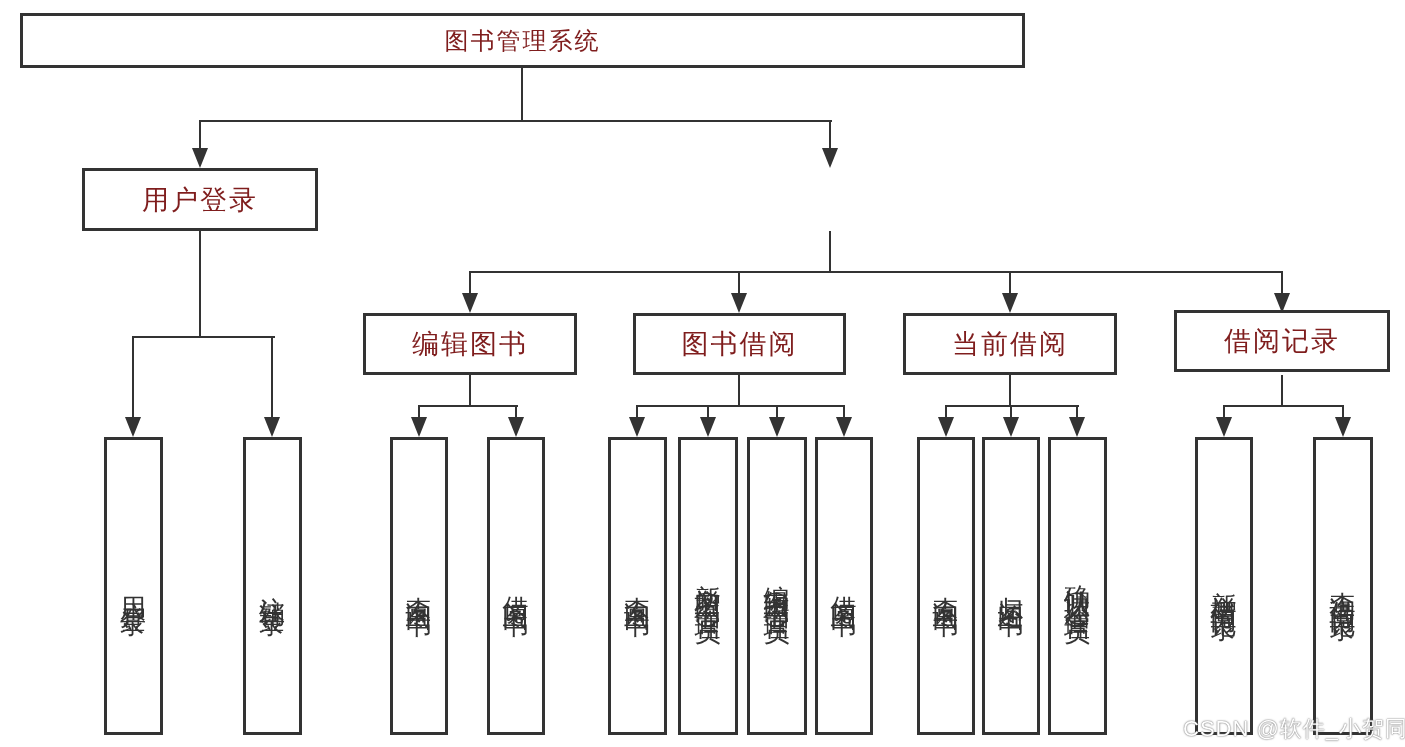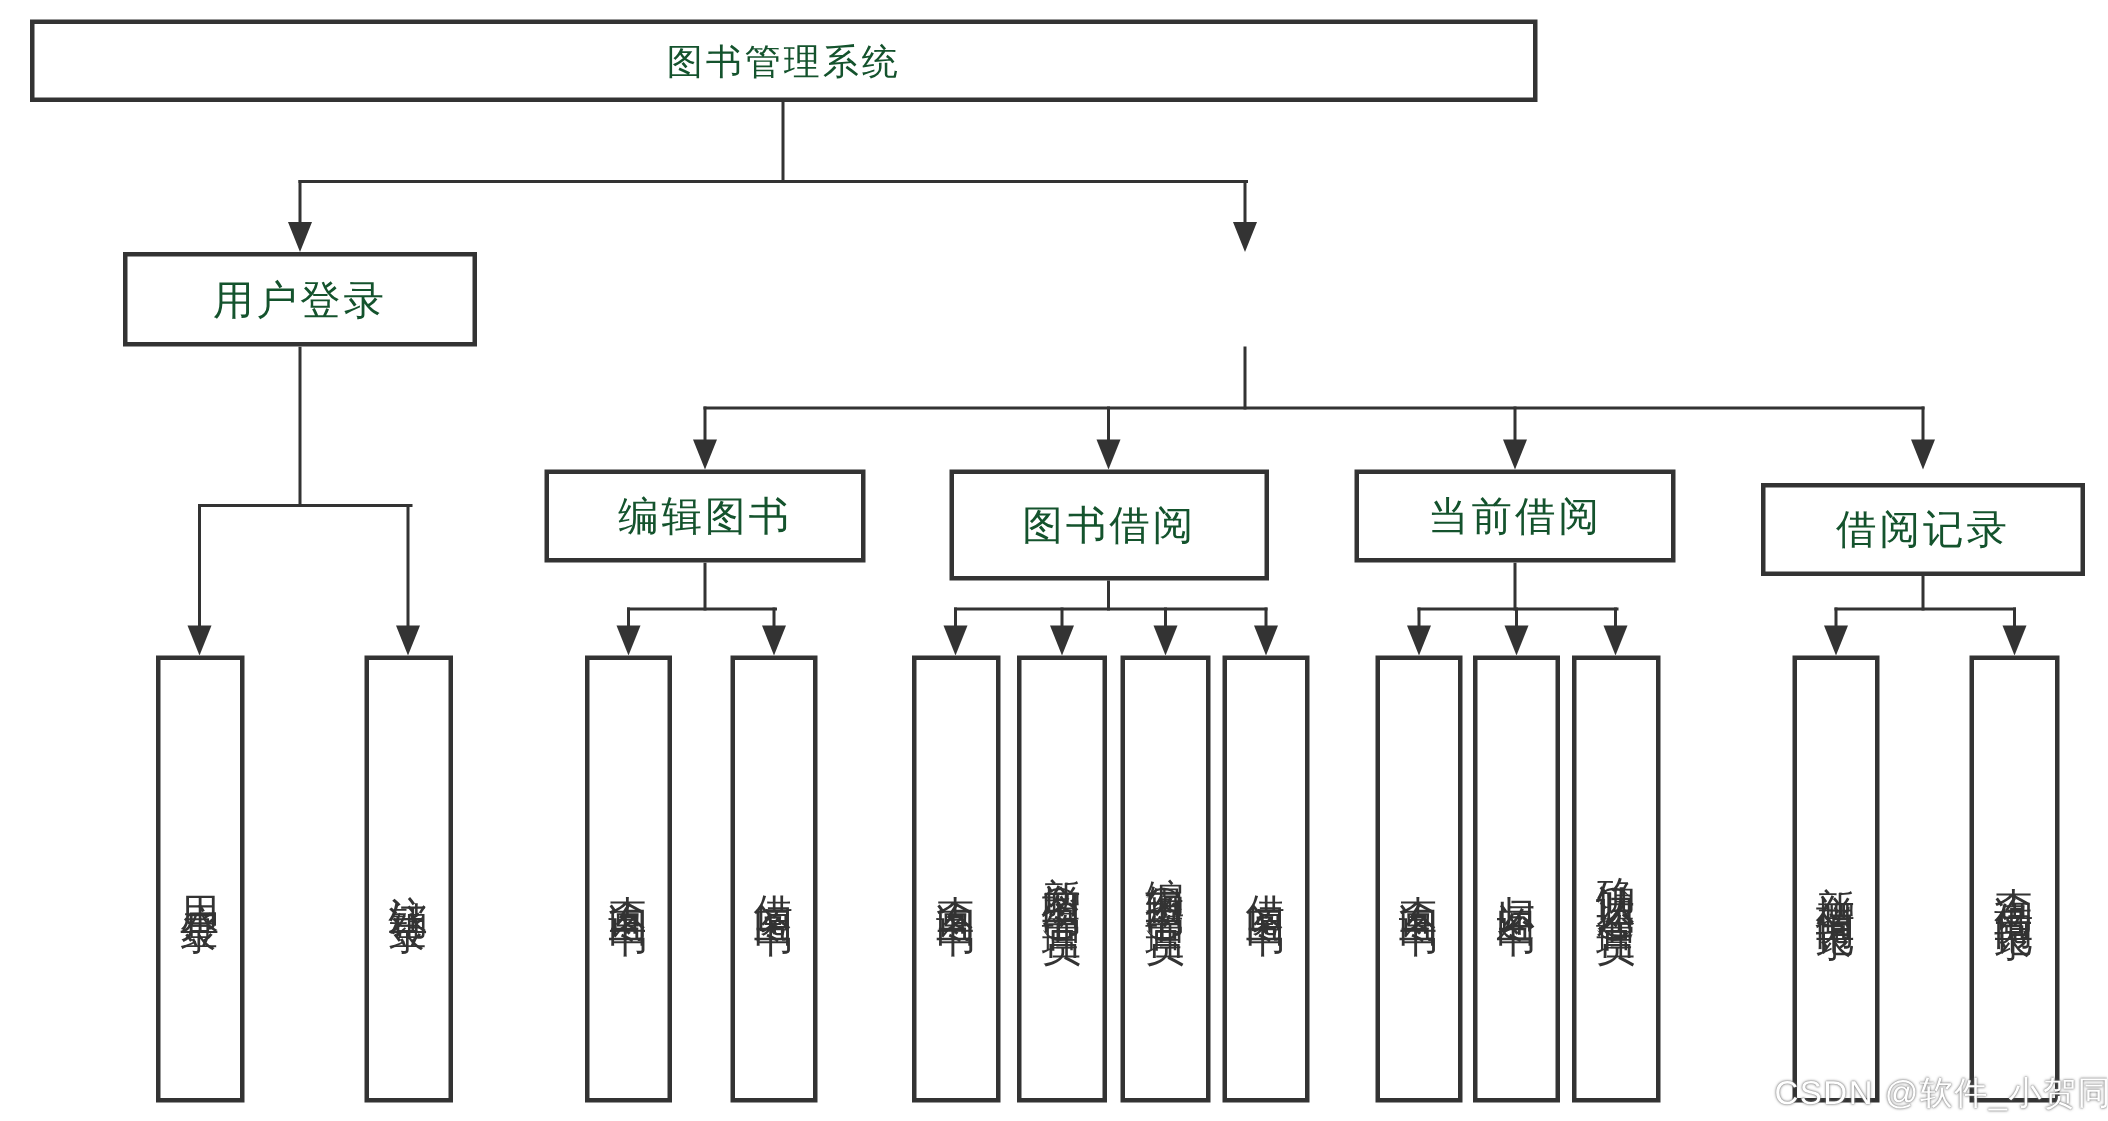--- a/index.html
+++ b/index.html
@@ -21,7 +21,7 @@
     align-items: center;
     justify-content: center;
     letter-spacing: 2px;
-    color: #14532d;
+    color: #7f1d1d;
     z-index: 2;
   }
   .vbox {

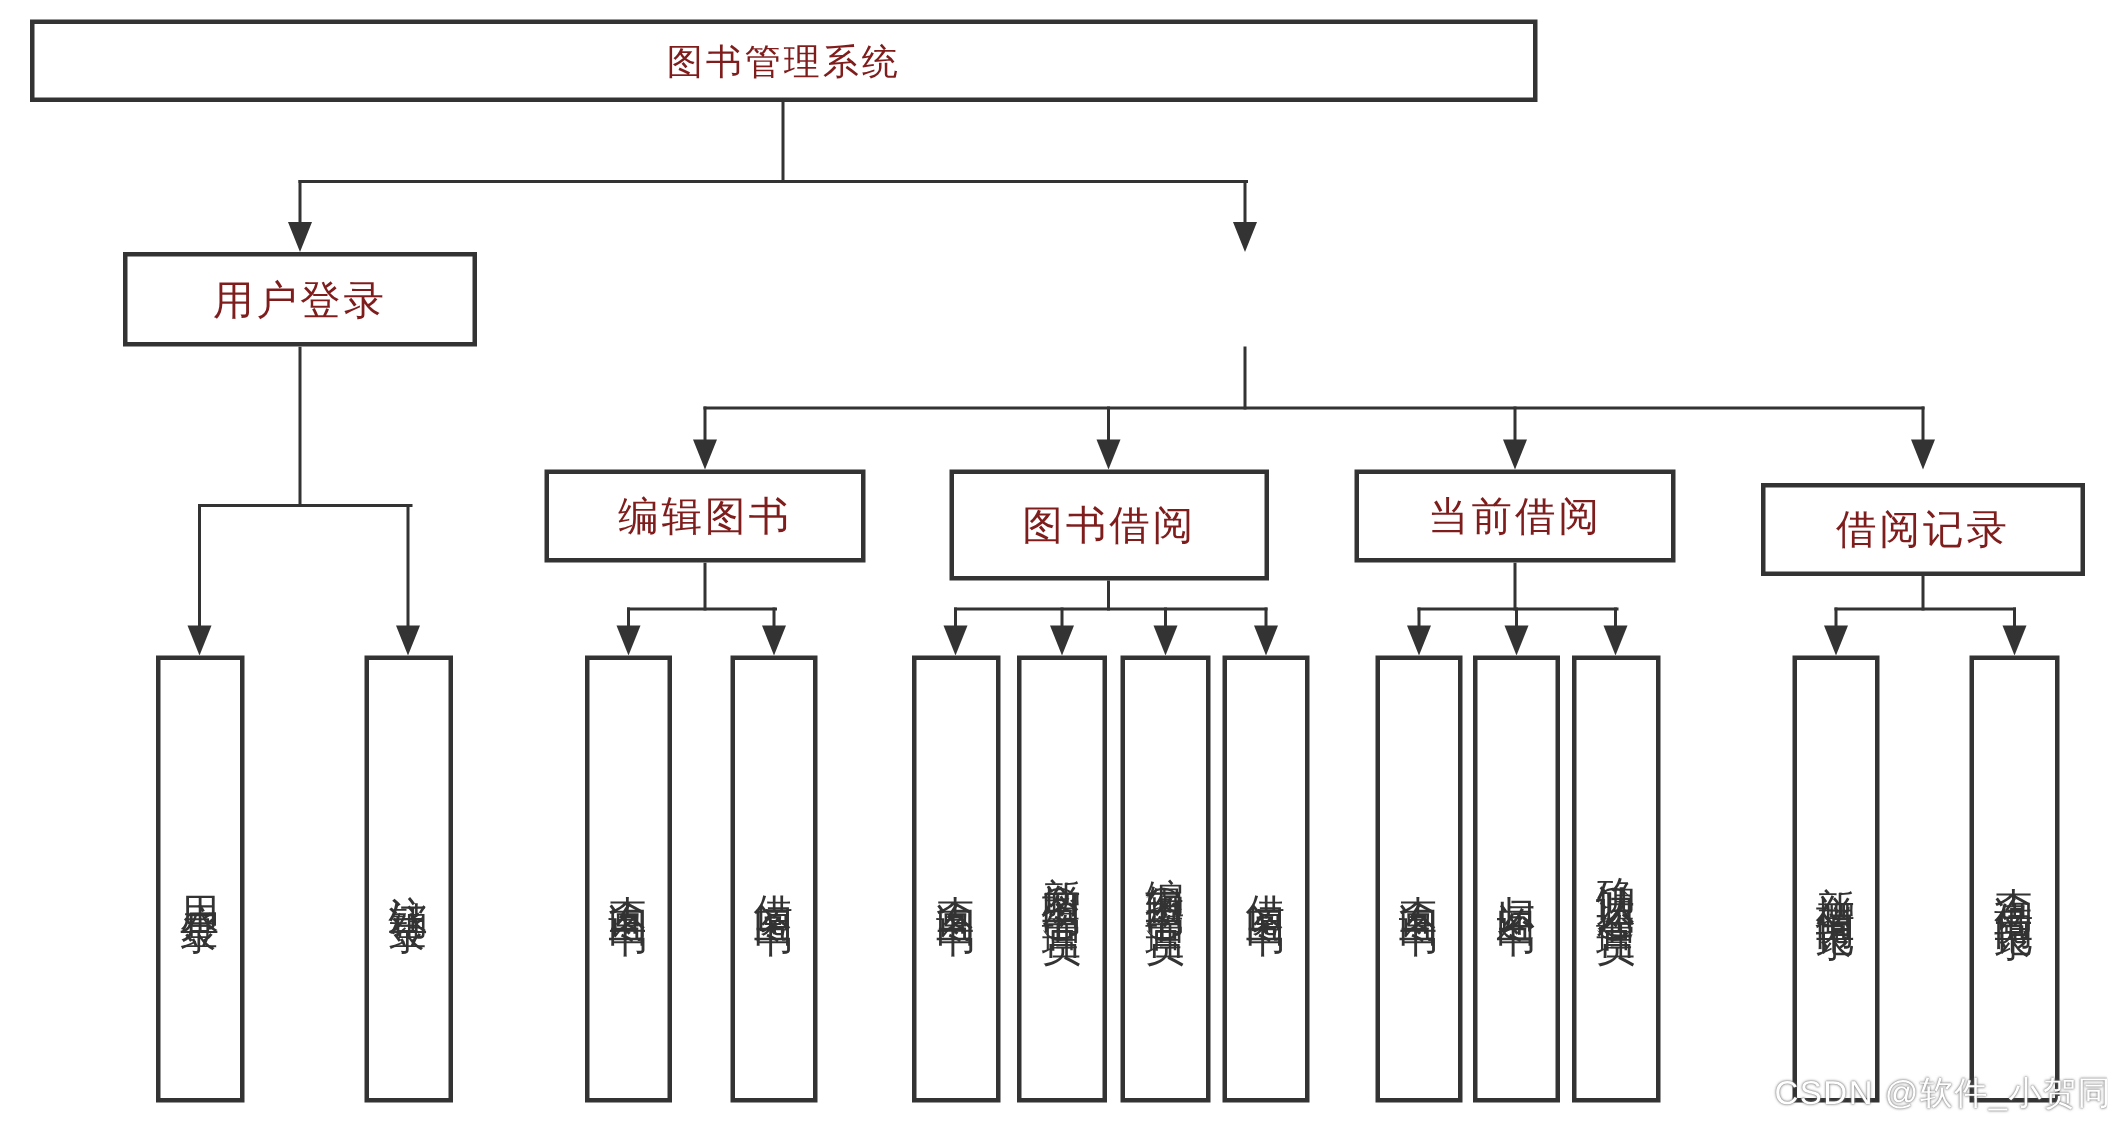--- a/index.html
+++ b/index.html
@@ -80,7 +80,7 @@
   <div class="box" style="left:82px; top:168px; width:236px; height:63px; font-size:27px;">用户登录</div>
 
   <div class="box" style="left:363px; top:313px; width:214px; height:62px; font-size:27px;">编辑图书</div>
-  <div class="box" style="left:633px; top:313px; width:213px; height:74px; font-size:27px;">图书借阅</div>
+  <div class="box" style="left:633px; top:313px; width:213px; height:62px; font-size:27px;">图书借阅</div>
   <div class="box" style="left:903px; top:313px; width:214px; height:62px; font-size:27px;">当前借阅</div>
   <div class="box" style="left:1174px; top:322px; width:216px; height:62px; font-size:27px;">借阅记录</div>
 

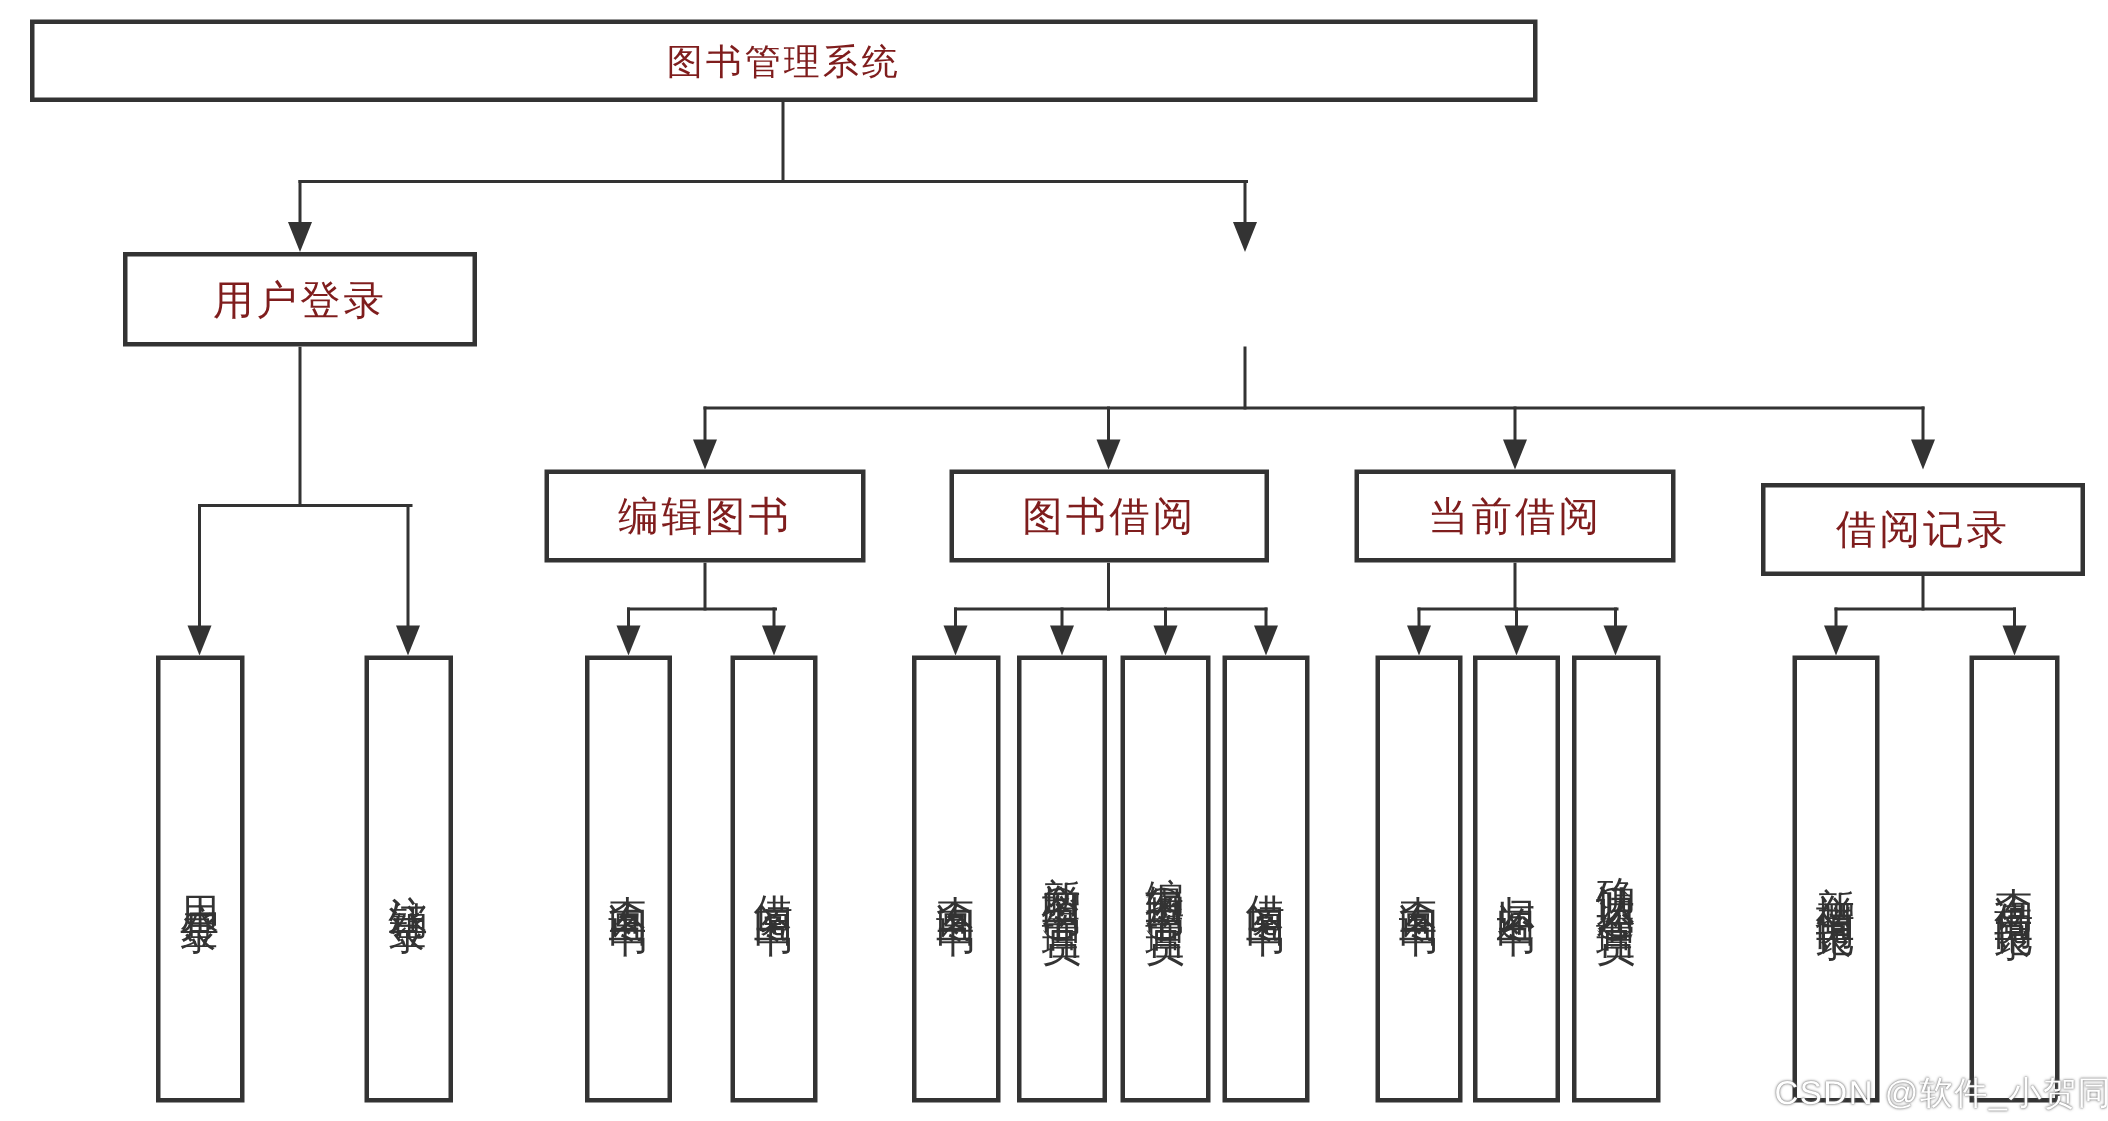--- a/index.html
+++ b/index.html
@@ -82,7 +82,7 @@
   <div class="box" style="left:363px; top:313px; width:214px; height:62px; font-size:27px;">编辑图书</div>
   <div class="box" style="left:633px; top:313px; width:213px; height:62px; font-size:27px;">图书借阅</div>
   <div class="box" style="left:903px; top:313px; width:214px; height:62px; font-size:27px;">当前借阅</div>
-  <div class="box" style="left:1174px; top:322px; width:216px; height:62px; font-size:27px;">借阅记录</div>
+  <div class="box" style="left:1174px; top:310px; width:216px; height:62px; font-size:27px;">借阅记录</div>
 
   <div class="vbox" style="left:104px; width:59px;">
     <span class="vtext">用户登录</span>

